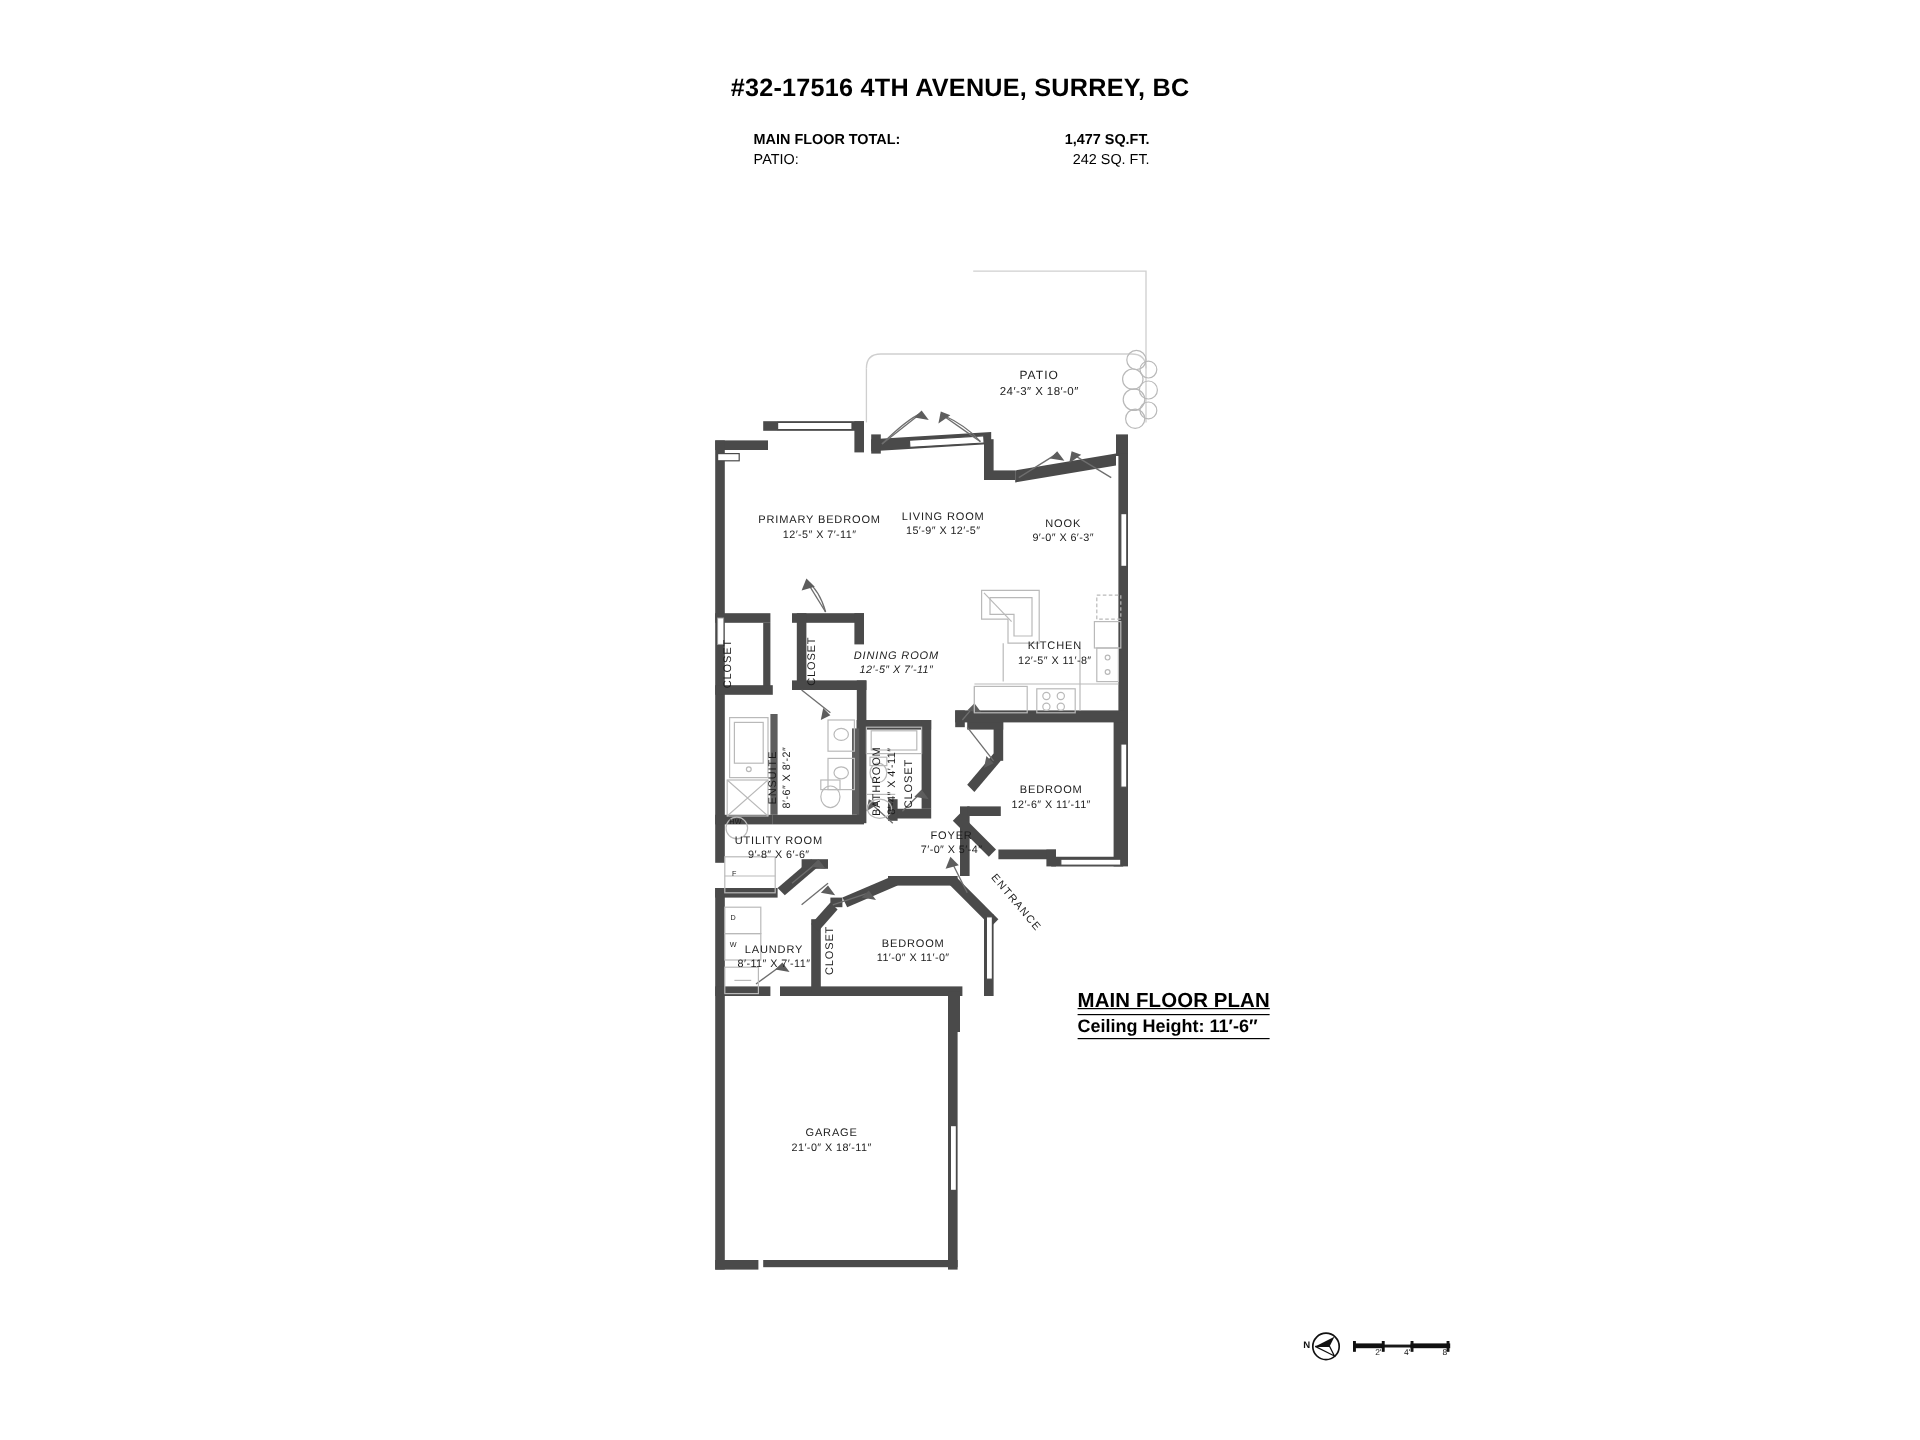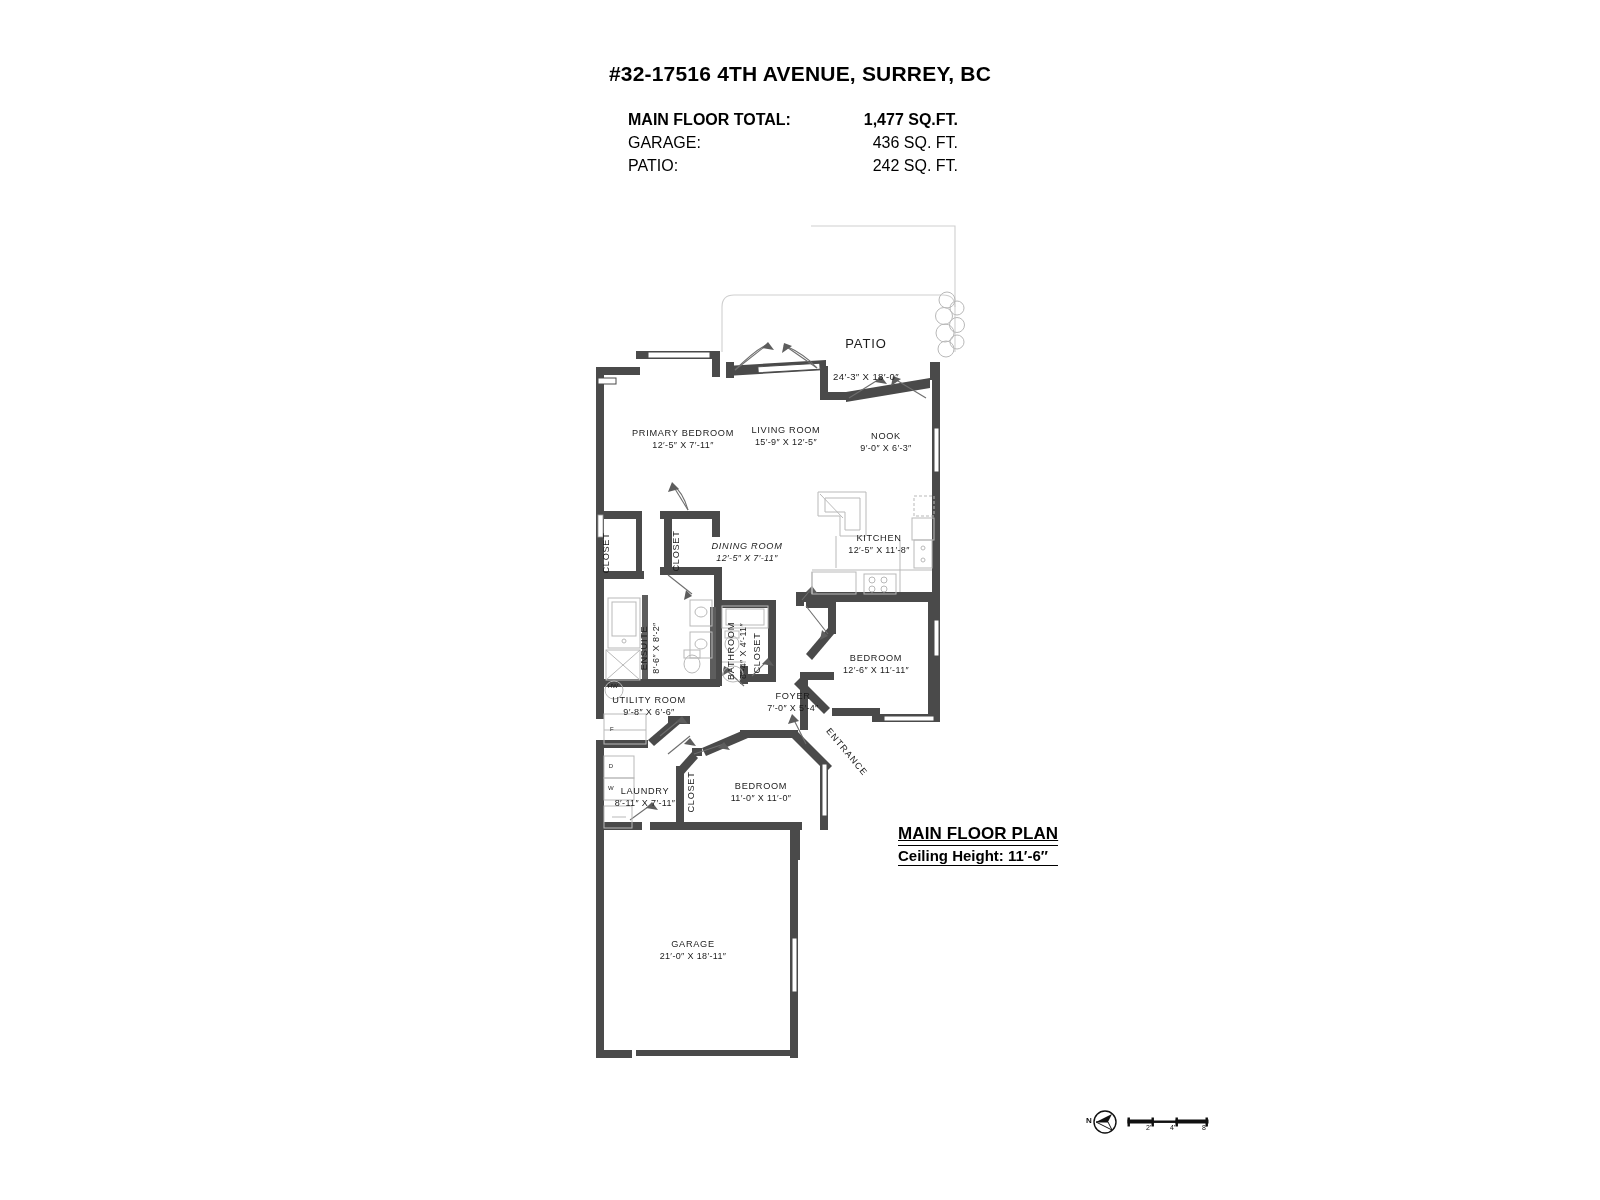--- a/index.html
+++ b/index.html
@@ -11,7 +11,7 @@
     position:absolute;left:0;top:62px;width:1600px;text-align:center;
     font-size:21px;font-weight:bold;letter-spacing:.2px;
   }
-  .hdr-block{position:absolute;left:628px;top:108px;width:330px;font-size:16px;}
+  .hdr-block{position:absolute;left:628px;top:108px;width:330px;font-size:12px;}
   .hdr-row{display:flex;justify-content:space-between;line-height:1.45;}
   .hdr-row.total{font-weight:bold;}
   .hdr-row .lbl{white-space:nowrap;}

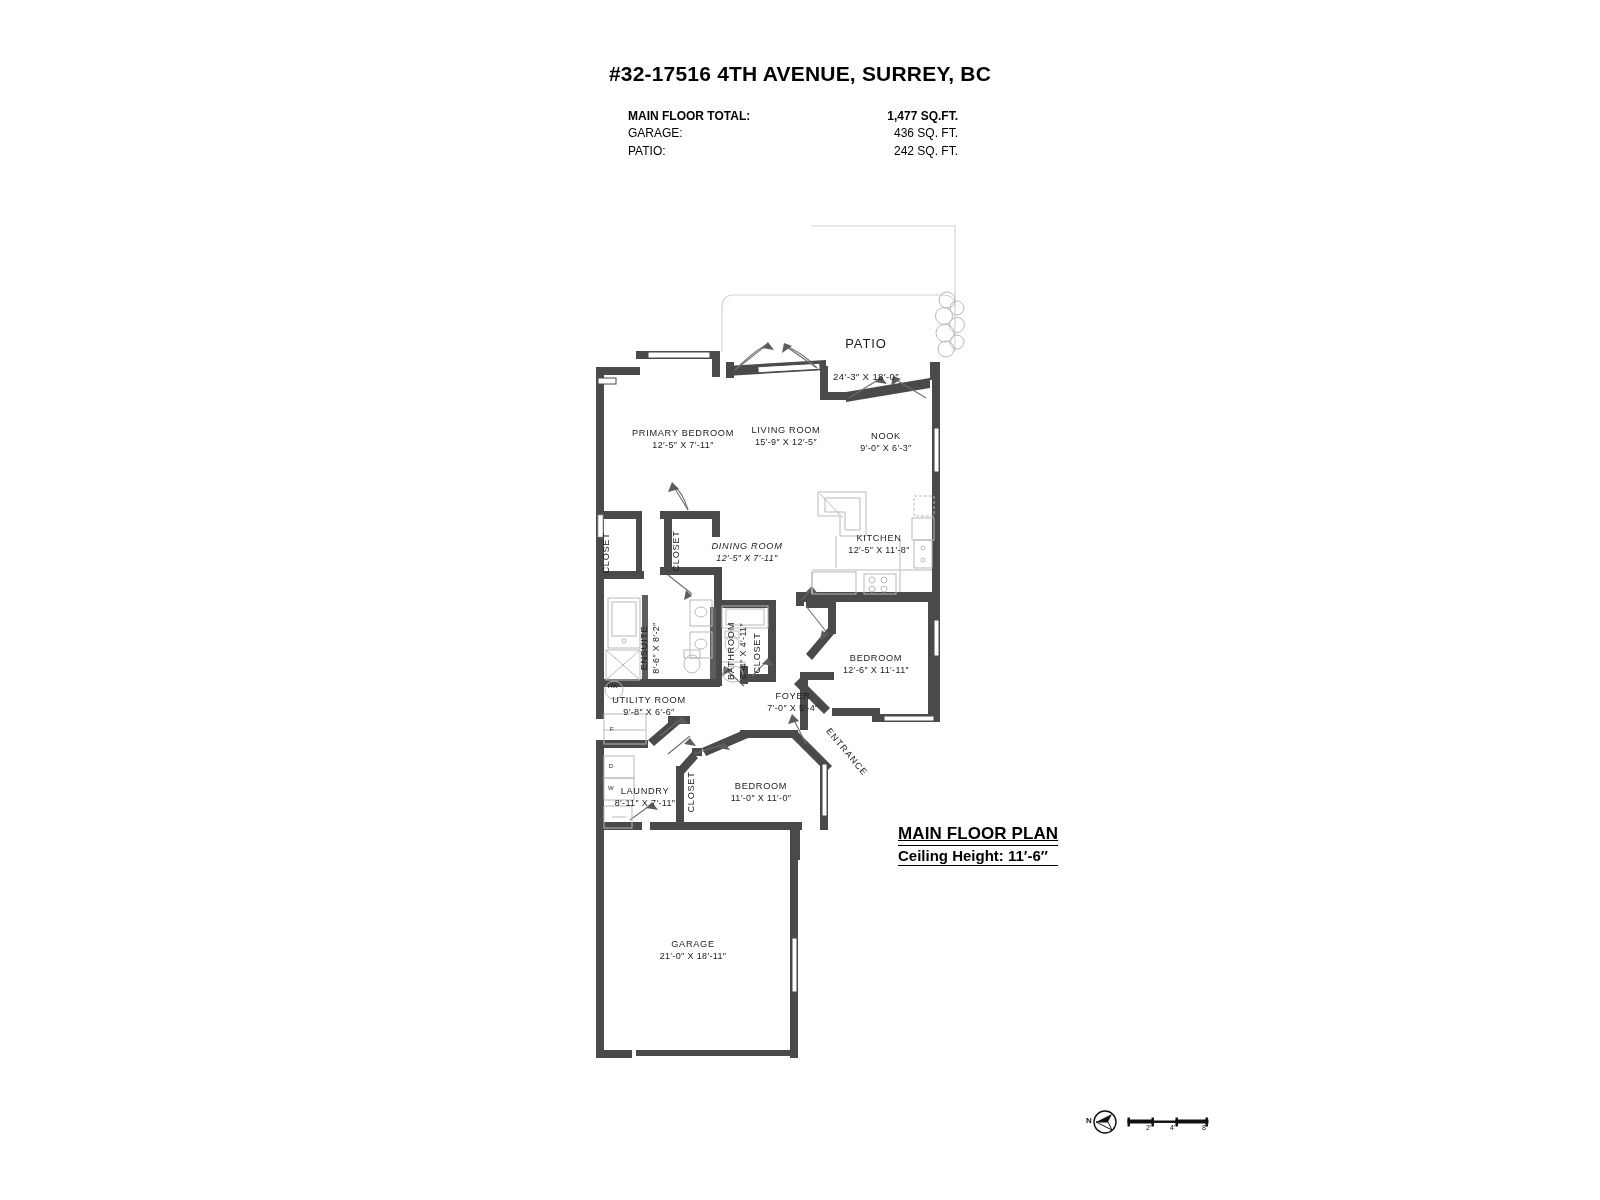--- a/index.html
+++ b/index.html
@@ -53,10 +53,6 @@
     <div class="hdr-row total">
       <span class="lbl">MAIN FLOOR TOTAL:</span>
       <span class="val">1,477 SQ.FT.</span>
-    </div>
-    <div class="hdr-row">
-      <span class="lbl">GARAGE:</span>
-      <span class="val">436 SQ. FT.</span>
     </div>
     <div class="hdr-row">
       <span class="lbl">PATIO:</span>

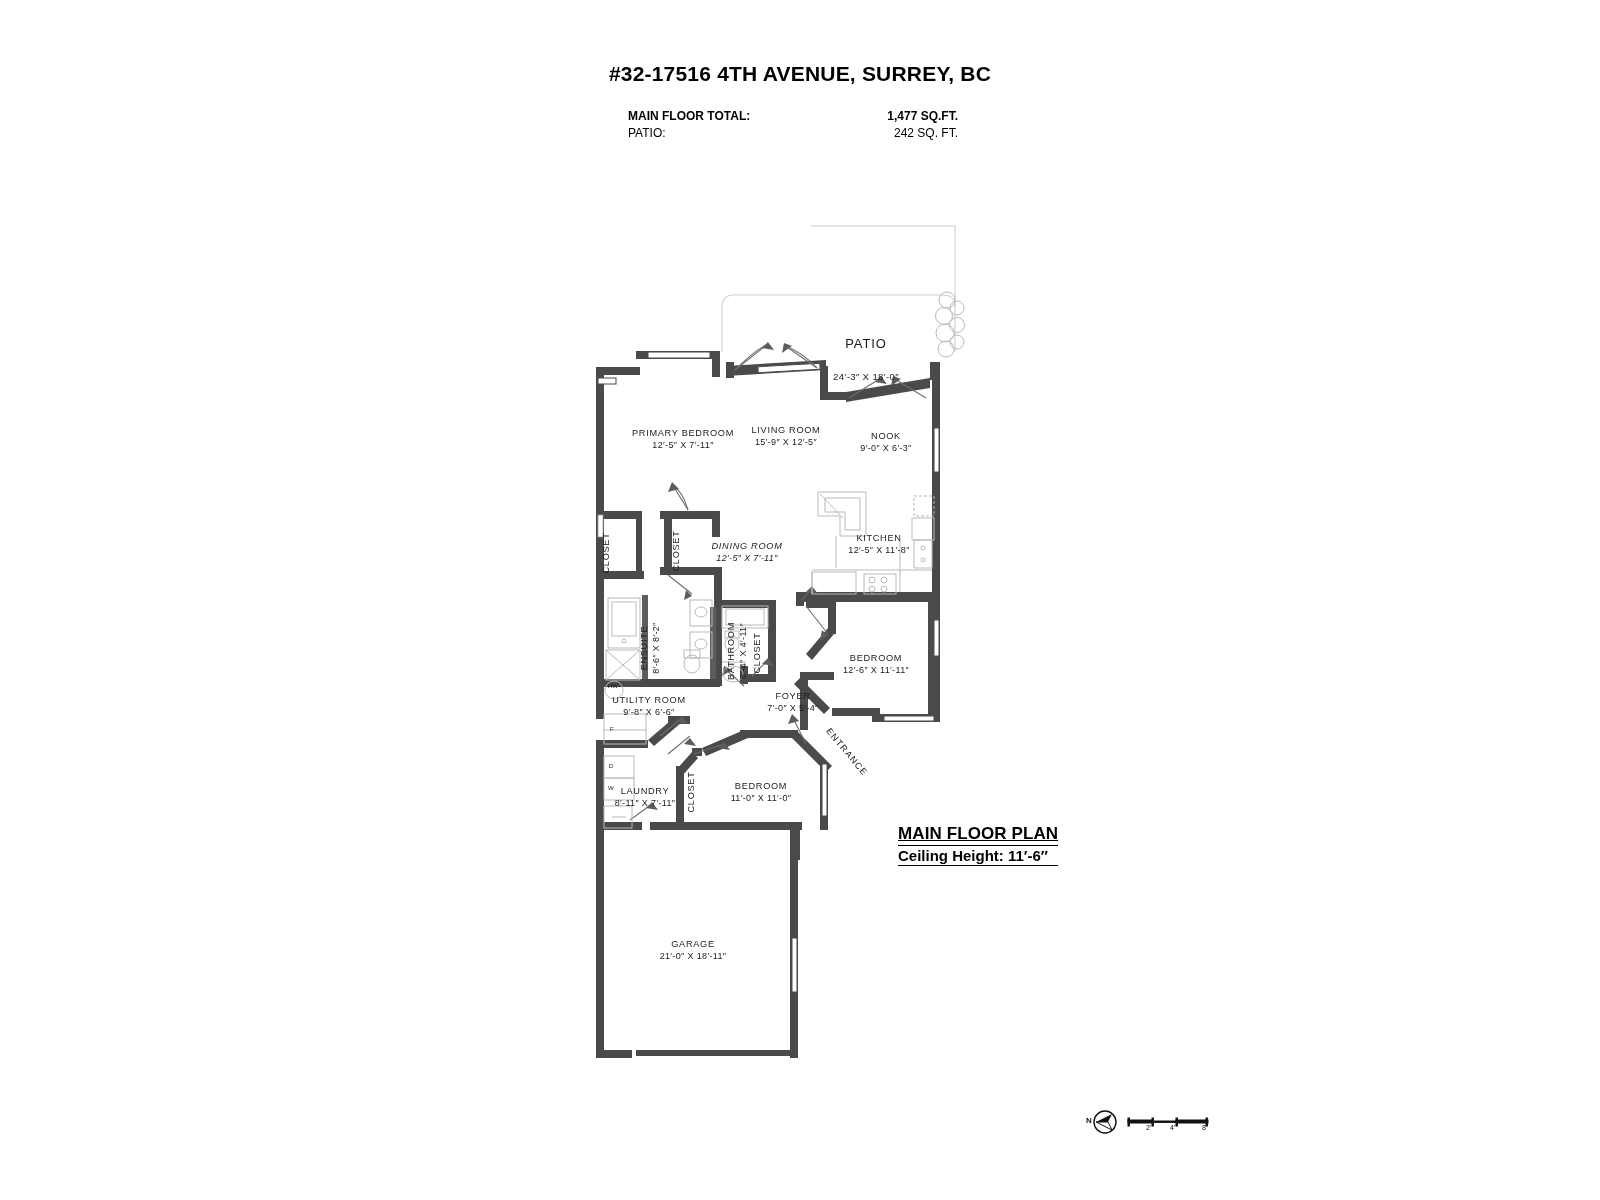--- a/index.html
+++ b/index.html
@@ -31,7 +31,7 @@
             font-family:"Liberation Sans",sans-serif;}
   .lbl-room .nm{font-size:9.2px;letter-spacing:.7px;line-height:1.35;}
   .lbl-room .dm{font-size:9px;letter-spacing:.35px;line-height:1.35;}
-  .lbl-room.big .nm{font-size:13px;letter-spacing:.9px;margin-top:28px;}
+  .lbl-room.big .nm{font-size:10px;letter-spacing:.9px;}
   .lbl-room.big .dm{font-size:9.6px;margin-top:18px;}
   .vert{transform-origin:center center;}
   .tiny{font-size:6px;letter-spacing:.2px;}

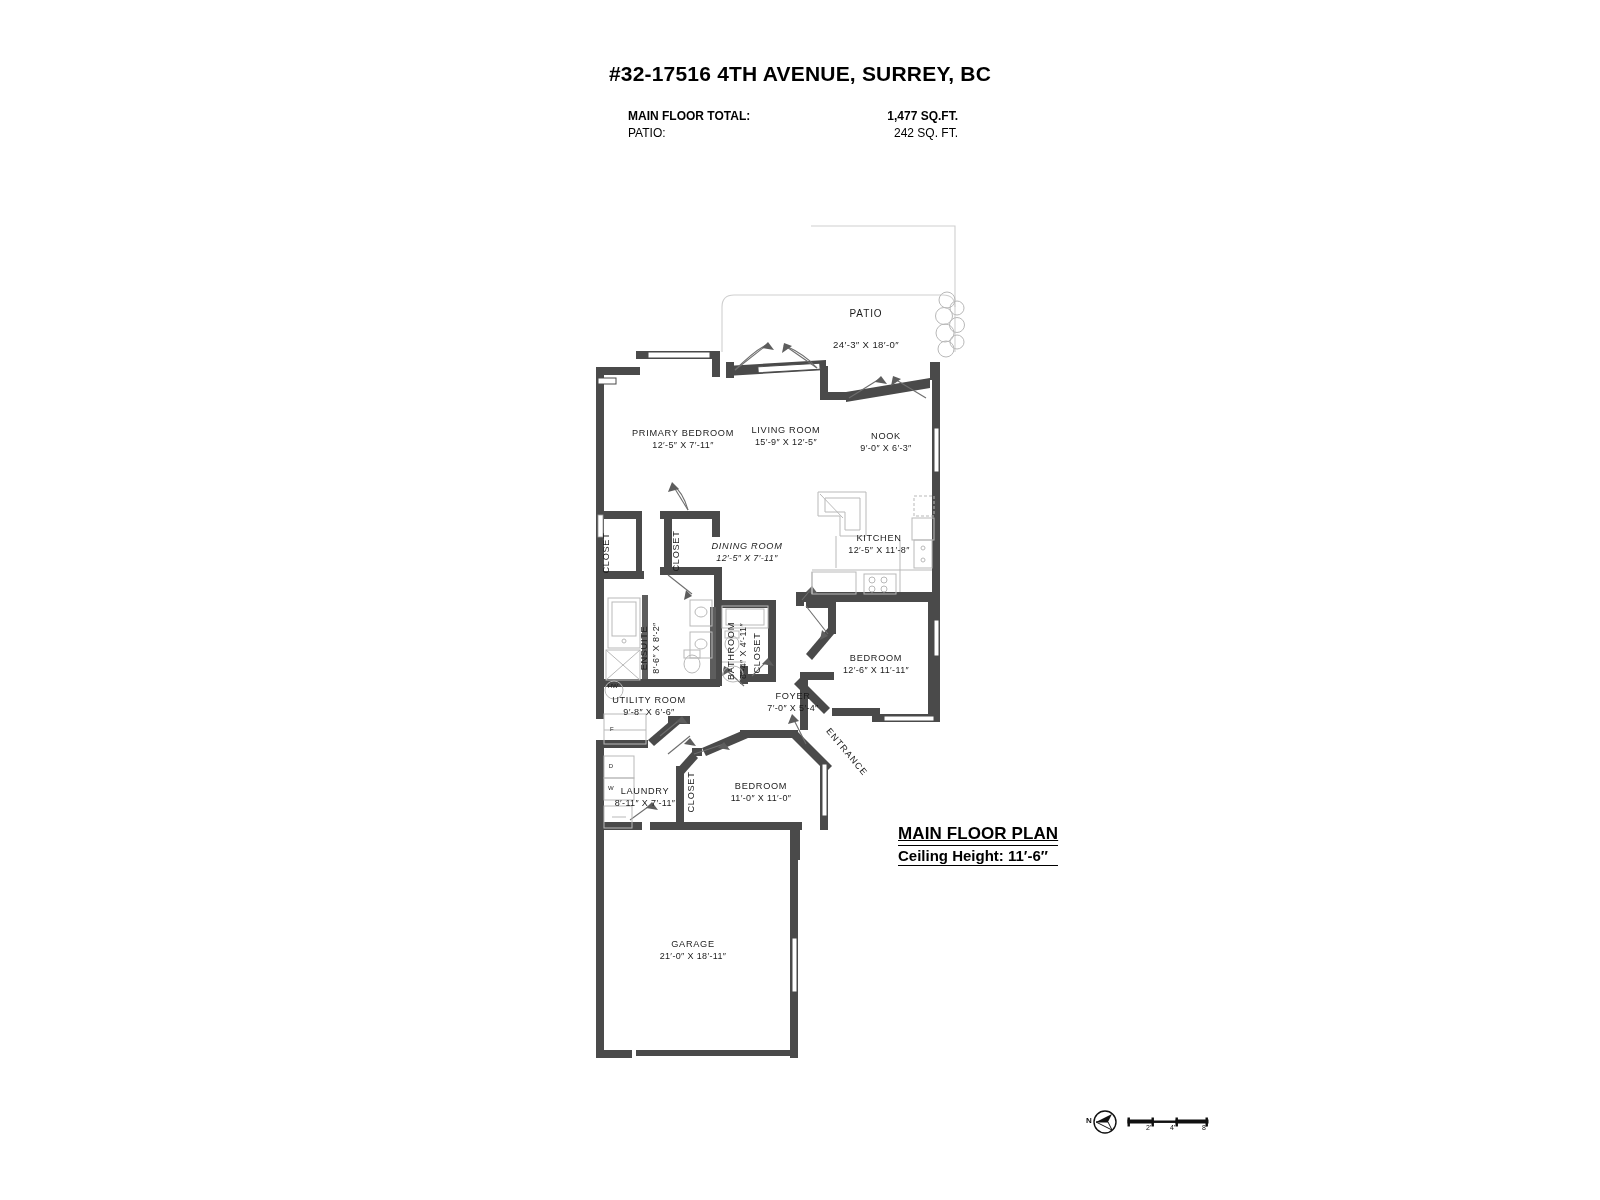--- a/index.html
+++ b/index.html
@@ -32,7 +32,7 @@
   .lbl-room .nm{font-size:9.2px;letter-spacing:.7px;line-height:1.35;}
   .lbl-room .dm{font-size:9px;letter-spacing:.35px;line-height:1.35;}
   .lbl-room.big .nm{font-size:10px;letter-spacing:.9px;}
-  .lbl-room.big .dm{font-size:9.6px;margin-top:18px;}
+  .lbl-room.big .dm{font-size:9.6px;}
   .vert{transform-origin:center center;}
   .tiny{font-size:6px;letter-spacing:.2px;}
 

